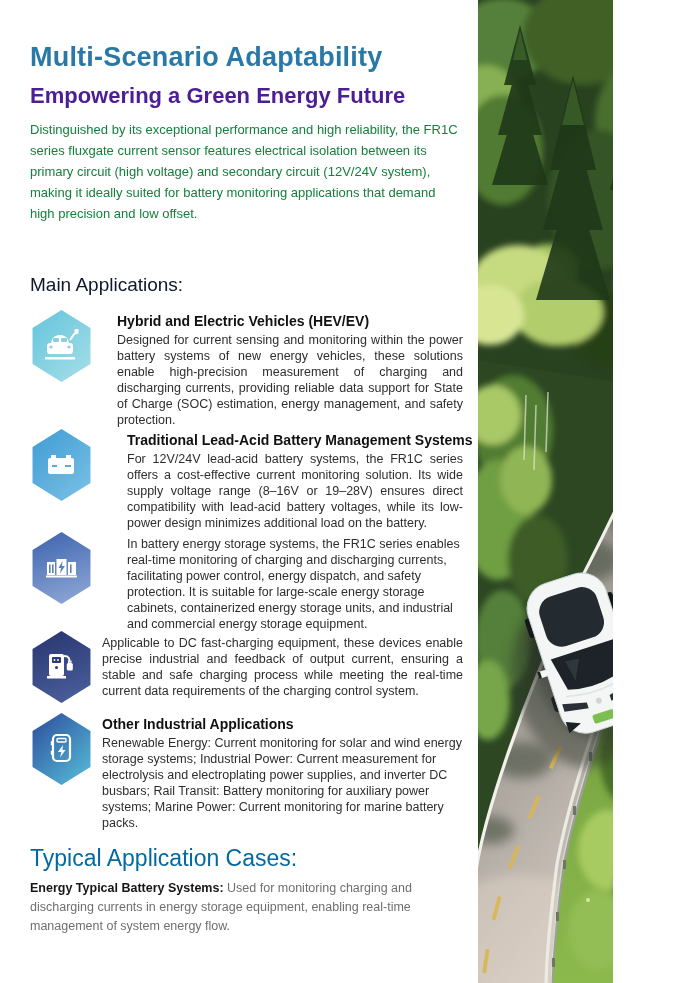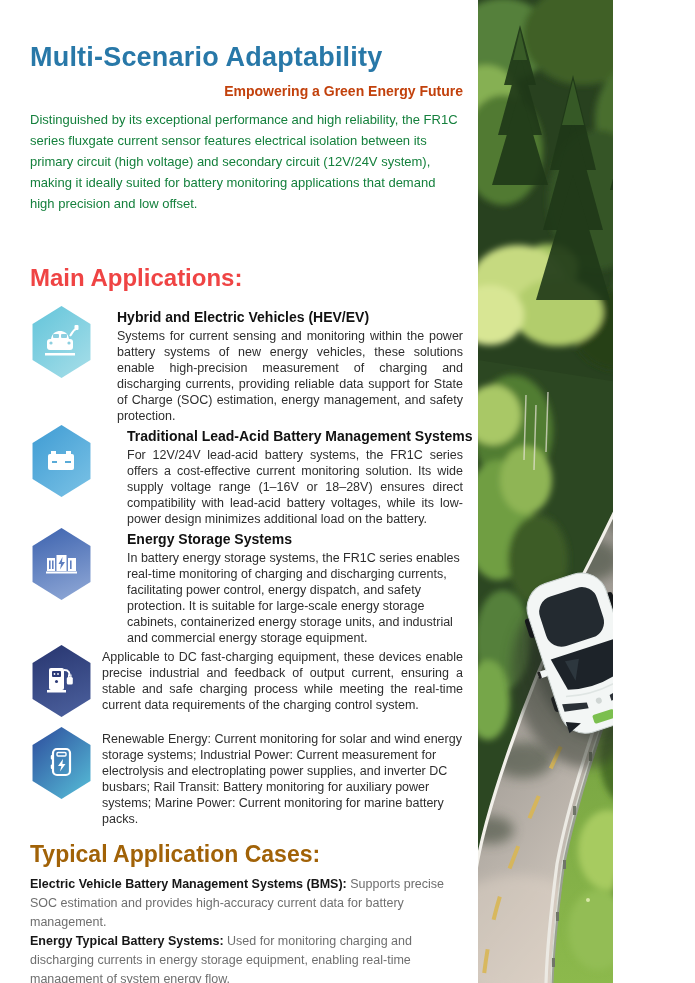--- a/index.html
+++ b/index.html
@@ -9,7 +9,7 @@
   .content { position:absolute; left:30px; top:0; width:433px; }
 
   .title { margin:42px 0 0 0; font-size:27px; font-weight:bold; color:#2878a8; letter-spacing:.2px; }
-  .subtitle { margin:10px 0 0 0; font-size:14px; font-weight:bold; color:#c2410c;text-align:right; }
+  .subtitle { margin:10px 0 0 0; font-size:22px; font-weight:bold; color:#4c1d95; }
   .intro { margin:10px 0 0 0; font-size:13px; line-height:21px; color:#15803d; }
 
   .apps-heading { margin:50px 0 0 0; font-size:24px; font-weight:bold; color:#ef4444; }

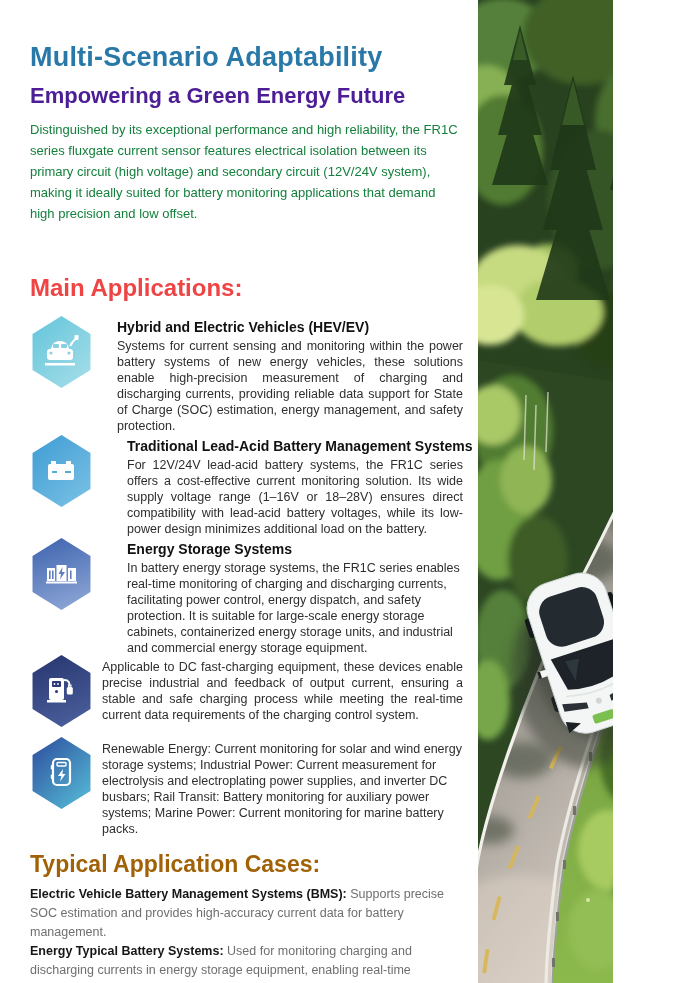--- a/index.html
+++ b/index.html
@@ -12,7 +12,7 @@
   .subtitle { margin:10px 0 0 0; font-size:22px; font-weight:bold; color:#4c1d95; }
   .intro { margin:10px 0 0 0; font-size:13px; line-height:21px; color:#15803d; }
 
-  .apps-heading { margin:50px 0 0 0; font-size:24px; font-weight:bold; color:#ef4444; }
+  .apps-heading { margin:50px 0 0 0; font-size:19px; font-weight:normal; color:#0f172a; }
 
   .app-item { display:flex; gap:9px; align-items:flex-start; }
   .m16 { margin-top:16px;gap:24px; } .m3 { margin-top:3px;gap:34px; } .m1 { margin-top:1px; } .m12 { margin-top:12px; }

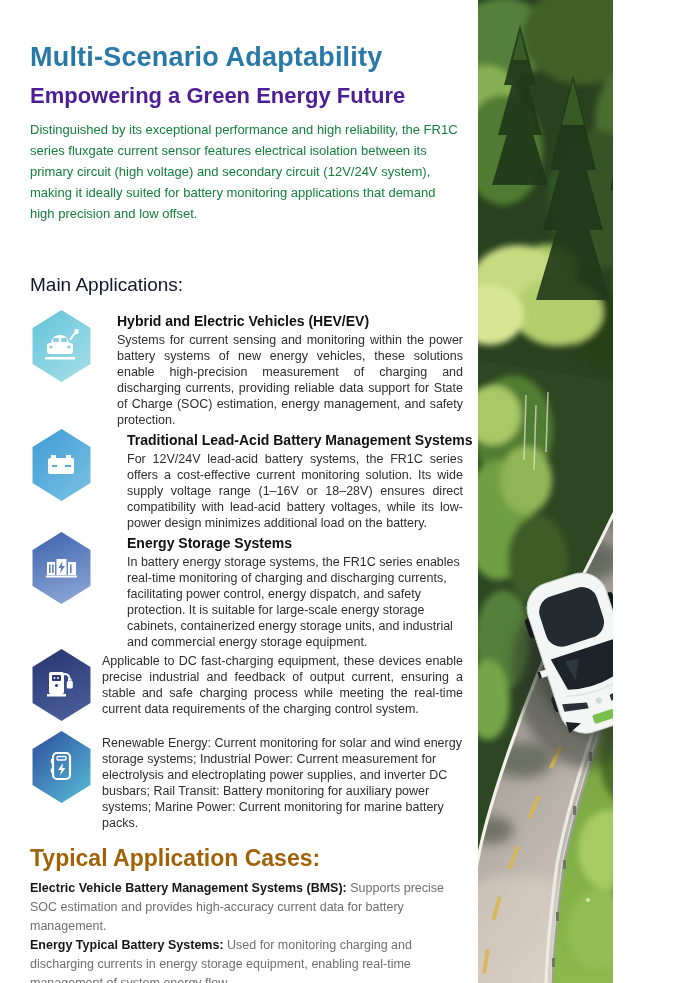--- a/index.html
+++ b/index.html
@@ -70,7 +70,7 @@
         </div>
         <div class="app-text">
           <div class="app-title">Hybrid and Electric Vehicles (HEV/EV)</div>
-          <div class="app-body justify">Systems for current sensing and monitoring within the power battery systems of new energy vehicles, these solutions enable high-precision measurement of charging and discharging currents, providing reliable data support for State of Charge (SOC) estimation, energy management, and safety protection.</div>
+          <div class="app-body justify">Designed for current sensing and monitoring within the power battery systems of new energy vehicles, these solutions enable high-precision measurement of charging and discharging currents, providing reliable data support for State of Charge (SOC) estimation, energy management, and safety protection.</div>
         </div>
       </div>
 

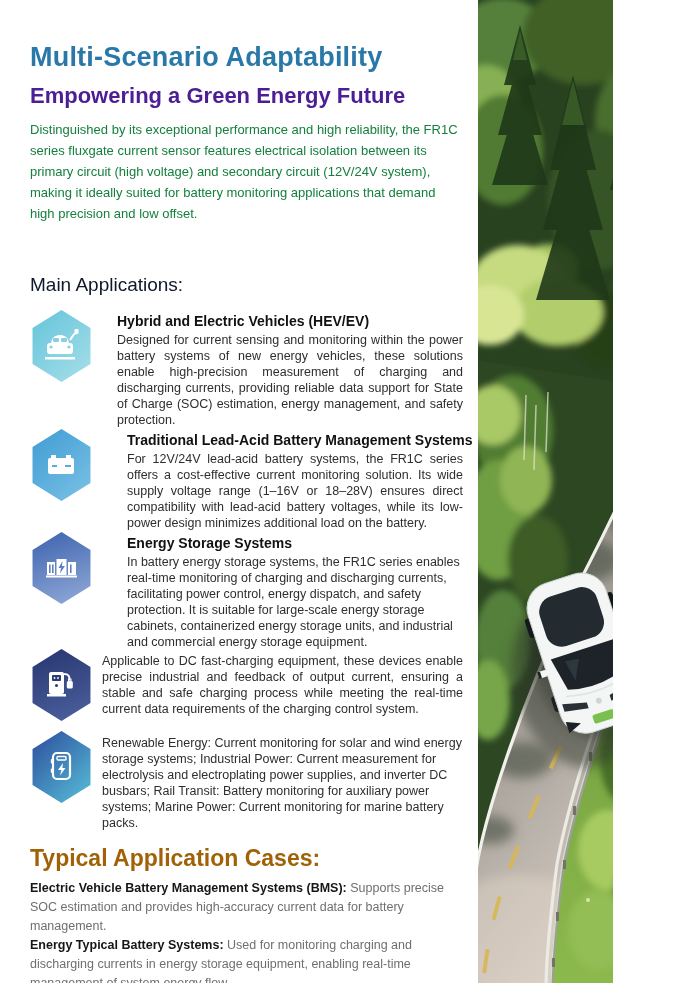--- a/index.html
+++ b/index.html
@@ -86,7 +86,7 @@
         </div>
         <div class="app-text">
           <div class="app-title">Traditional Lead-Acid Battery Management Systems</div>
-          <div class="app-body justify">For 12V/24V lead-acid battery systems, the FR1C series offers a cost-effective current monitoring solution. Its wide supply voltage range (1–16V or 18–28V) ensures direct compatibility with lead-acid battery voltages, while its low-power design minimizes additional load on the battery.</div>
+          <div class="app-body justify">For 12V/24V lead-acid battery systems, the FR1C series offers a cost-effective current monitoring solution. Its wide supply voltage range (8–16V or 19–28V) ensures direct compatibility with lead-acid battery voltages, while its low-power design minimizes additional load on the battery.</div>
         </div>
       </div>
 

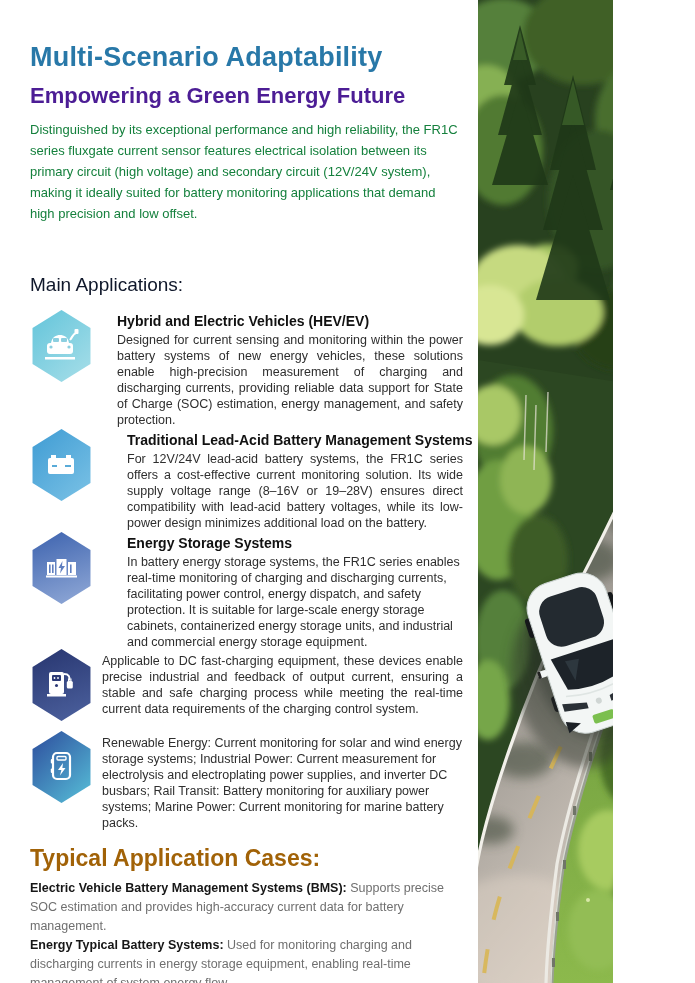--- a/index.html
+++ b/index.html
@@ -104,7 +104,6 @@
           </svg>
         </div>
         <div class="app-text">
-          <div class="app-title">Energy Storage Systems</div>
           <div class="app-body">In battery energy storage systems, the FR1C series enables real-time monitoring of charging and discharging currents, facilitating power control, energy dispatch, and safety protection. It is suitable for large-scale energy storage cabinets, containerized energy storage units, and industrial and commercial energy storage equipment.</div>
         </div>
       </div>

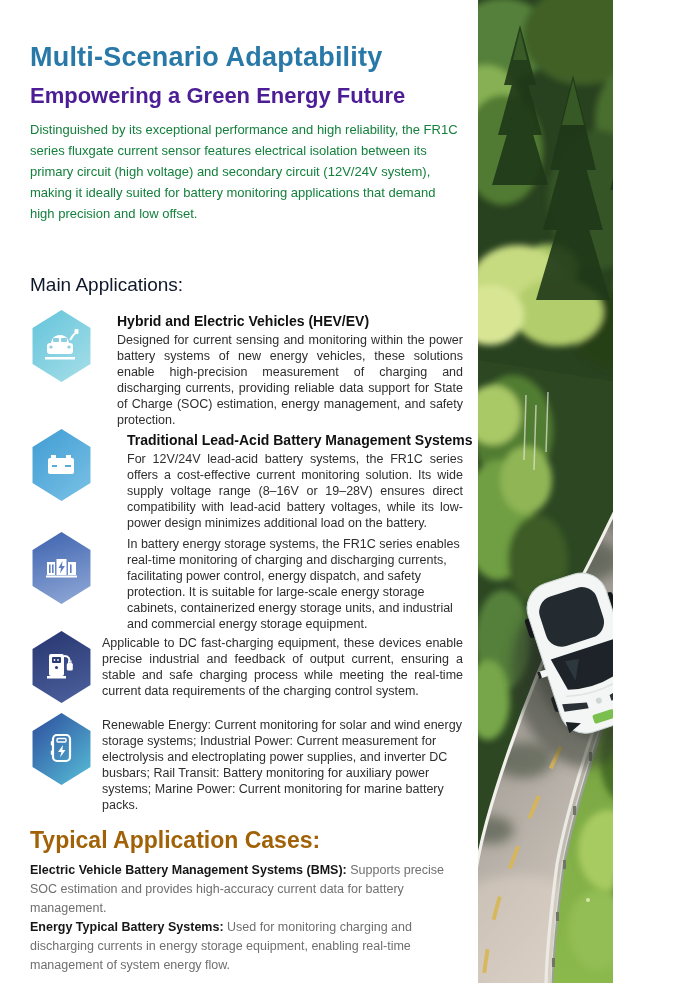--- a/index.html
+++ b/index.html
@@ -139,6 +139,7 @@
           </svg>
         </div>
         <div class="app-text">
+          <div class="app-title">Other Industrial Applications</div>
           <div class="app-body">Renewable Energy: Current monitoring for solar and wind energy storage systems; Industrial Power: Current measurement for electrolysis and electroplating power supplies, and inverter DC busbars; Rail Transit: Battery monitoring for auxiliary power systems; Marine Power: Current monitoring for marine battery packs.</div>
         </div>
       </div>

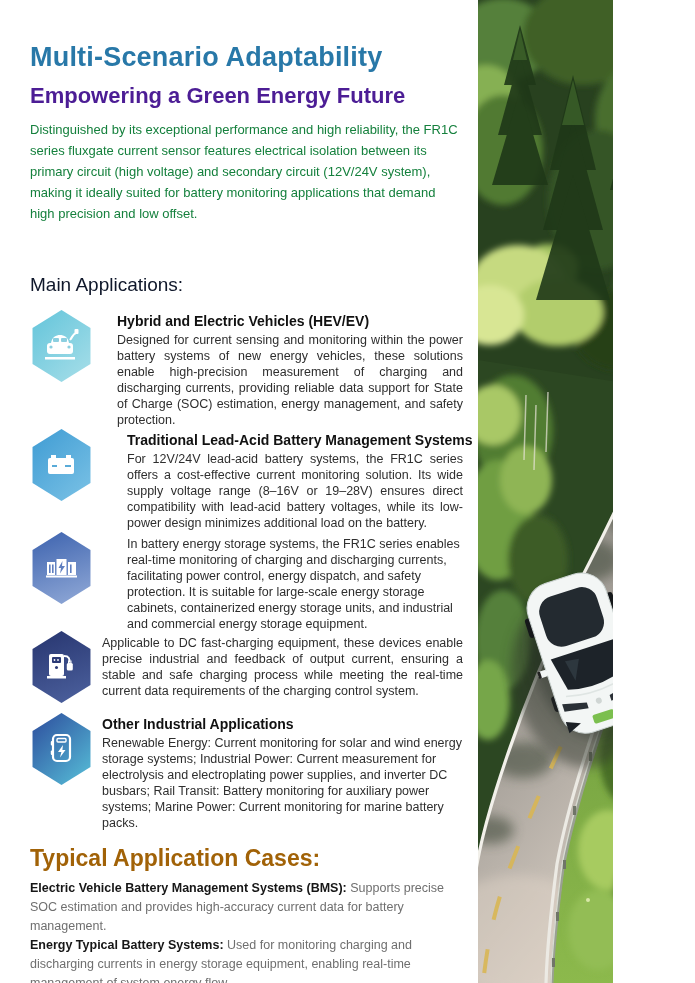--- a/index.html
+++ b/index.html
@@ -32,7 +32,7 @@
   .justify { text-align:justify; }
 
   .typical { margin-top:14px; }
-  .typ-heading { font-size:23px; font-weight:bold; color:#a16207; margin:0; }
+  .typ-heading { font-size:23px; font-weight:normal; color:#0369a1; margin:0; }
   .typ-body { margin-top:7px; font-size:12.5px; line-height:19px; color:#6f6f6f; }
   .typ-body p { margin:0; }
   .lead { font-weight:bold; color:#161616; }

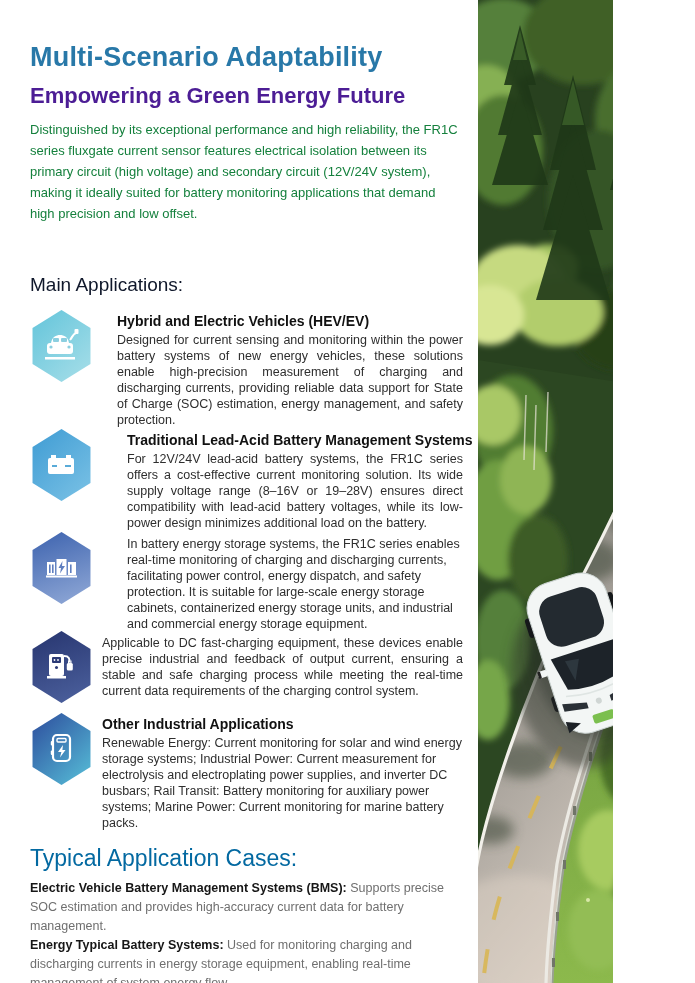--- a/index.html
+++ b/index.html
@@ -148,7 +148,6 @@
     <div class="typical">
       <h2 class="typ-heading">Typical Application Cases:</h2>
       <div class="typ-body">
-        <p><span class="lead">Electric Vehicle Battery Management Systems (BMS):</span><span> Supports precise SOC estimation and provides high-accuracy current data for battery management.</span></p>
         <p><span class="lead">Energy Typical Battery Systems:</span><span> Used for monitoring charging and discharging currents in energy storage equipment, enabling real-time management of system energy flow.</span></p>
 
       </div>

